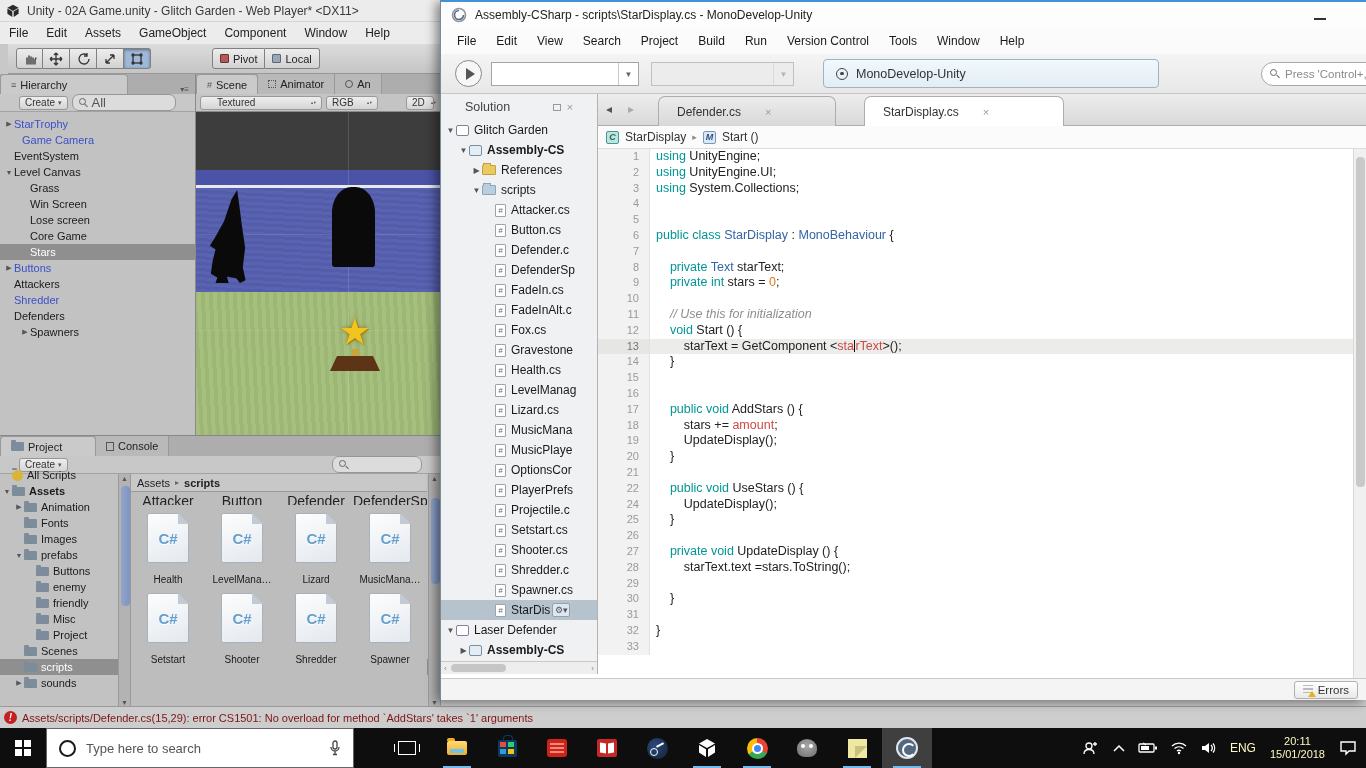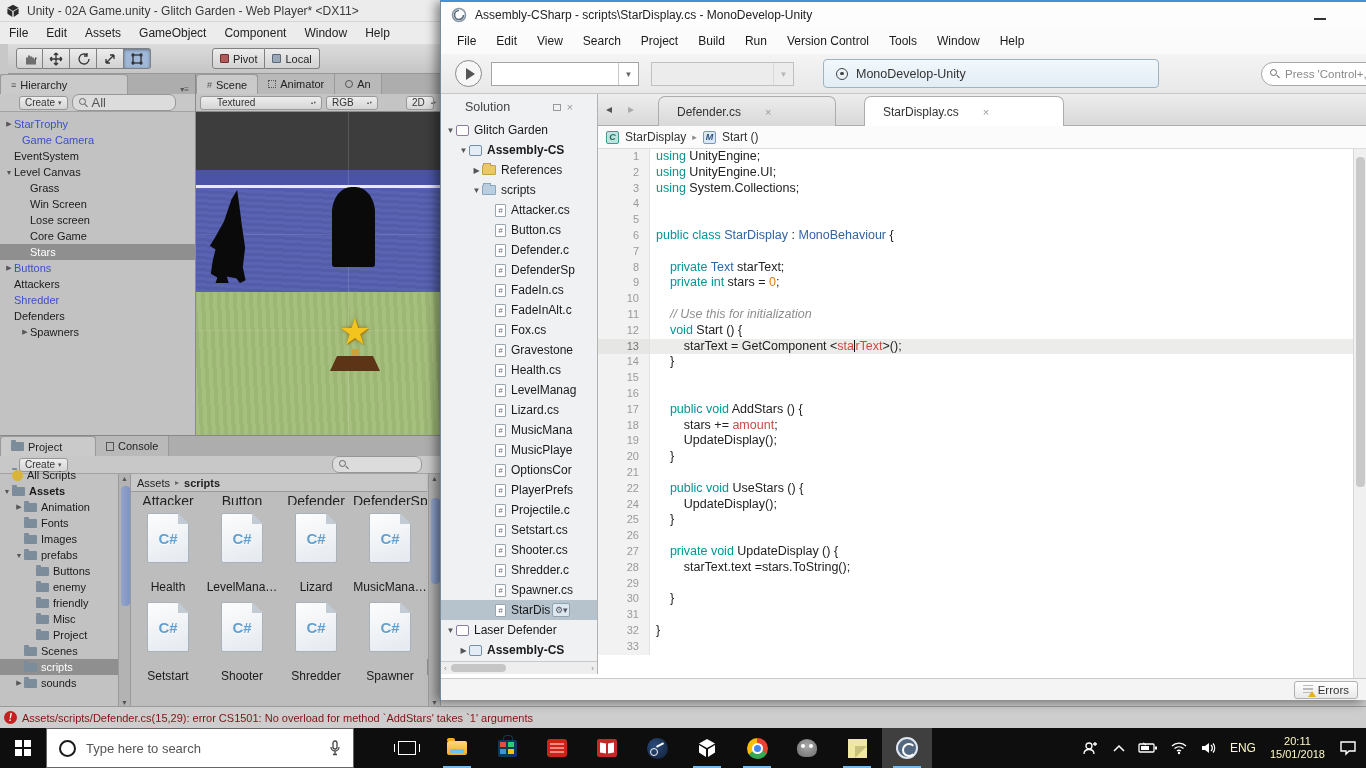--- a/index.html
+++ b/index.html
@@ -82,7 +82,7 @@
   .upage{width:42px;height:50px;background:linear-gradient(160deg,#fdfdfd,#e4e9ef);border:1px solid #a8b2bc;border-radius:2px;position:relative;display:flex;align-items:center;justify-content:center;}
   .upage::before{content:"";position:absolute;right:-1px;top:-1px;width:0;height:0;border-left:11px solid #c2cbd4;border-top:11px solid #bdbdbd;}
   .upage span{font-size:15px;font-weight:bold;color:#64a0cf;text-shadow:0 1px 0 #fff;}
-  .assetcell label{font-size:12px;color:#1a1a1a;margin-top:17px;max-width:76px;overflow:hidden;white-space:nowrap;}
+  .assetcell label{font-size:10px;color:#1a1a1a;margin-top:11px;max-width:76px;overflow:hidden;white-space:nowrap;}
 
   
   #u-status{position:absolute;left:0;top:706px;width:1366px;height:22px;background:#cdcdcd;border-top:1px solid #9a9a9a;display:flex;align-items:center;padding-left:4px;gap:5px;font-size:11px;color:#7e1414;}

